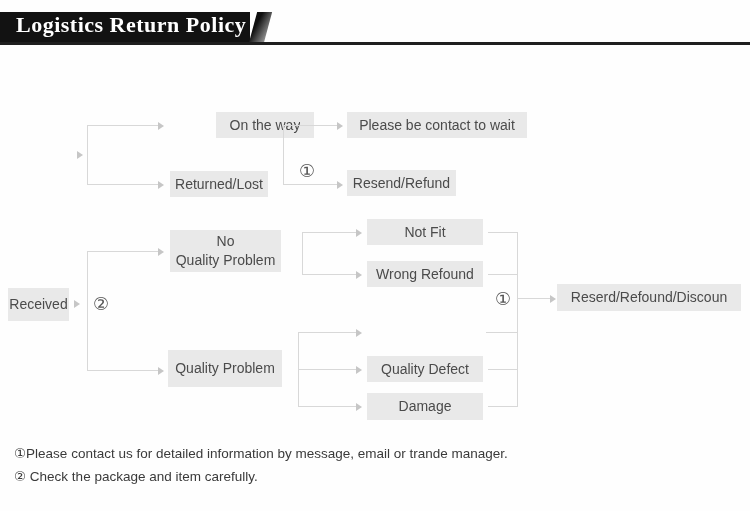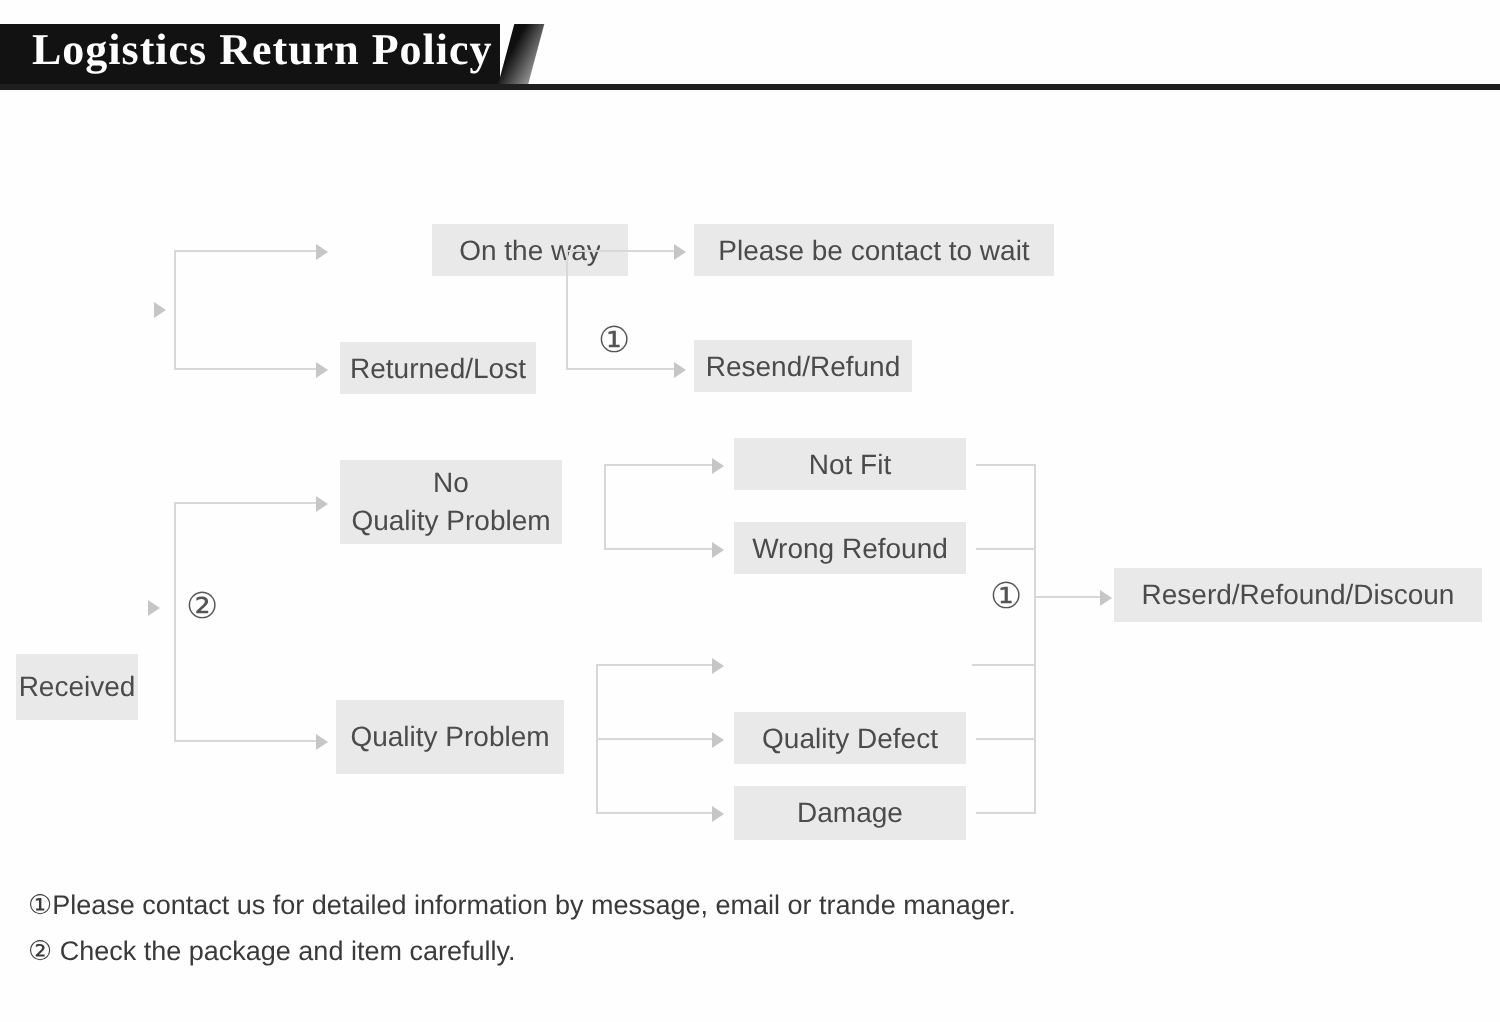--- a/index.html
+++ b/index.html
@@ -85,7 +85,7 @@
   <div class="fbox" style="left:347px;top:170px;width:109px;height:26px;">
     <span class="fbox-label">Resend/Refund</span>
   </div>
-  <div class="fbox shadow-left" style="left:8px;top:288px;width:61px;height:33px;margin-top:39px;">
+  <div class="fbox shadow-left" style="left:8px;top:288px;width:61px;height:33px;">
     <span class="fbox-label">Received</span>
   </div>
   <div class="fbox" style="left:170px;top:230px;width:111px;height:42px;">

